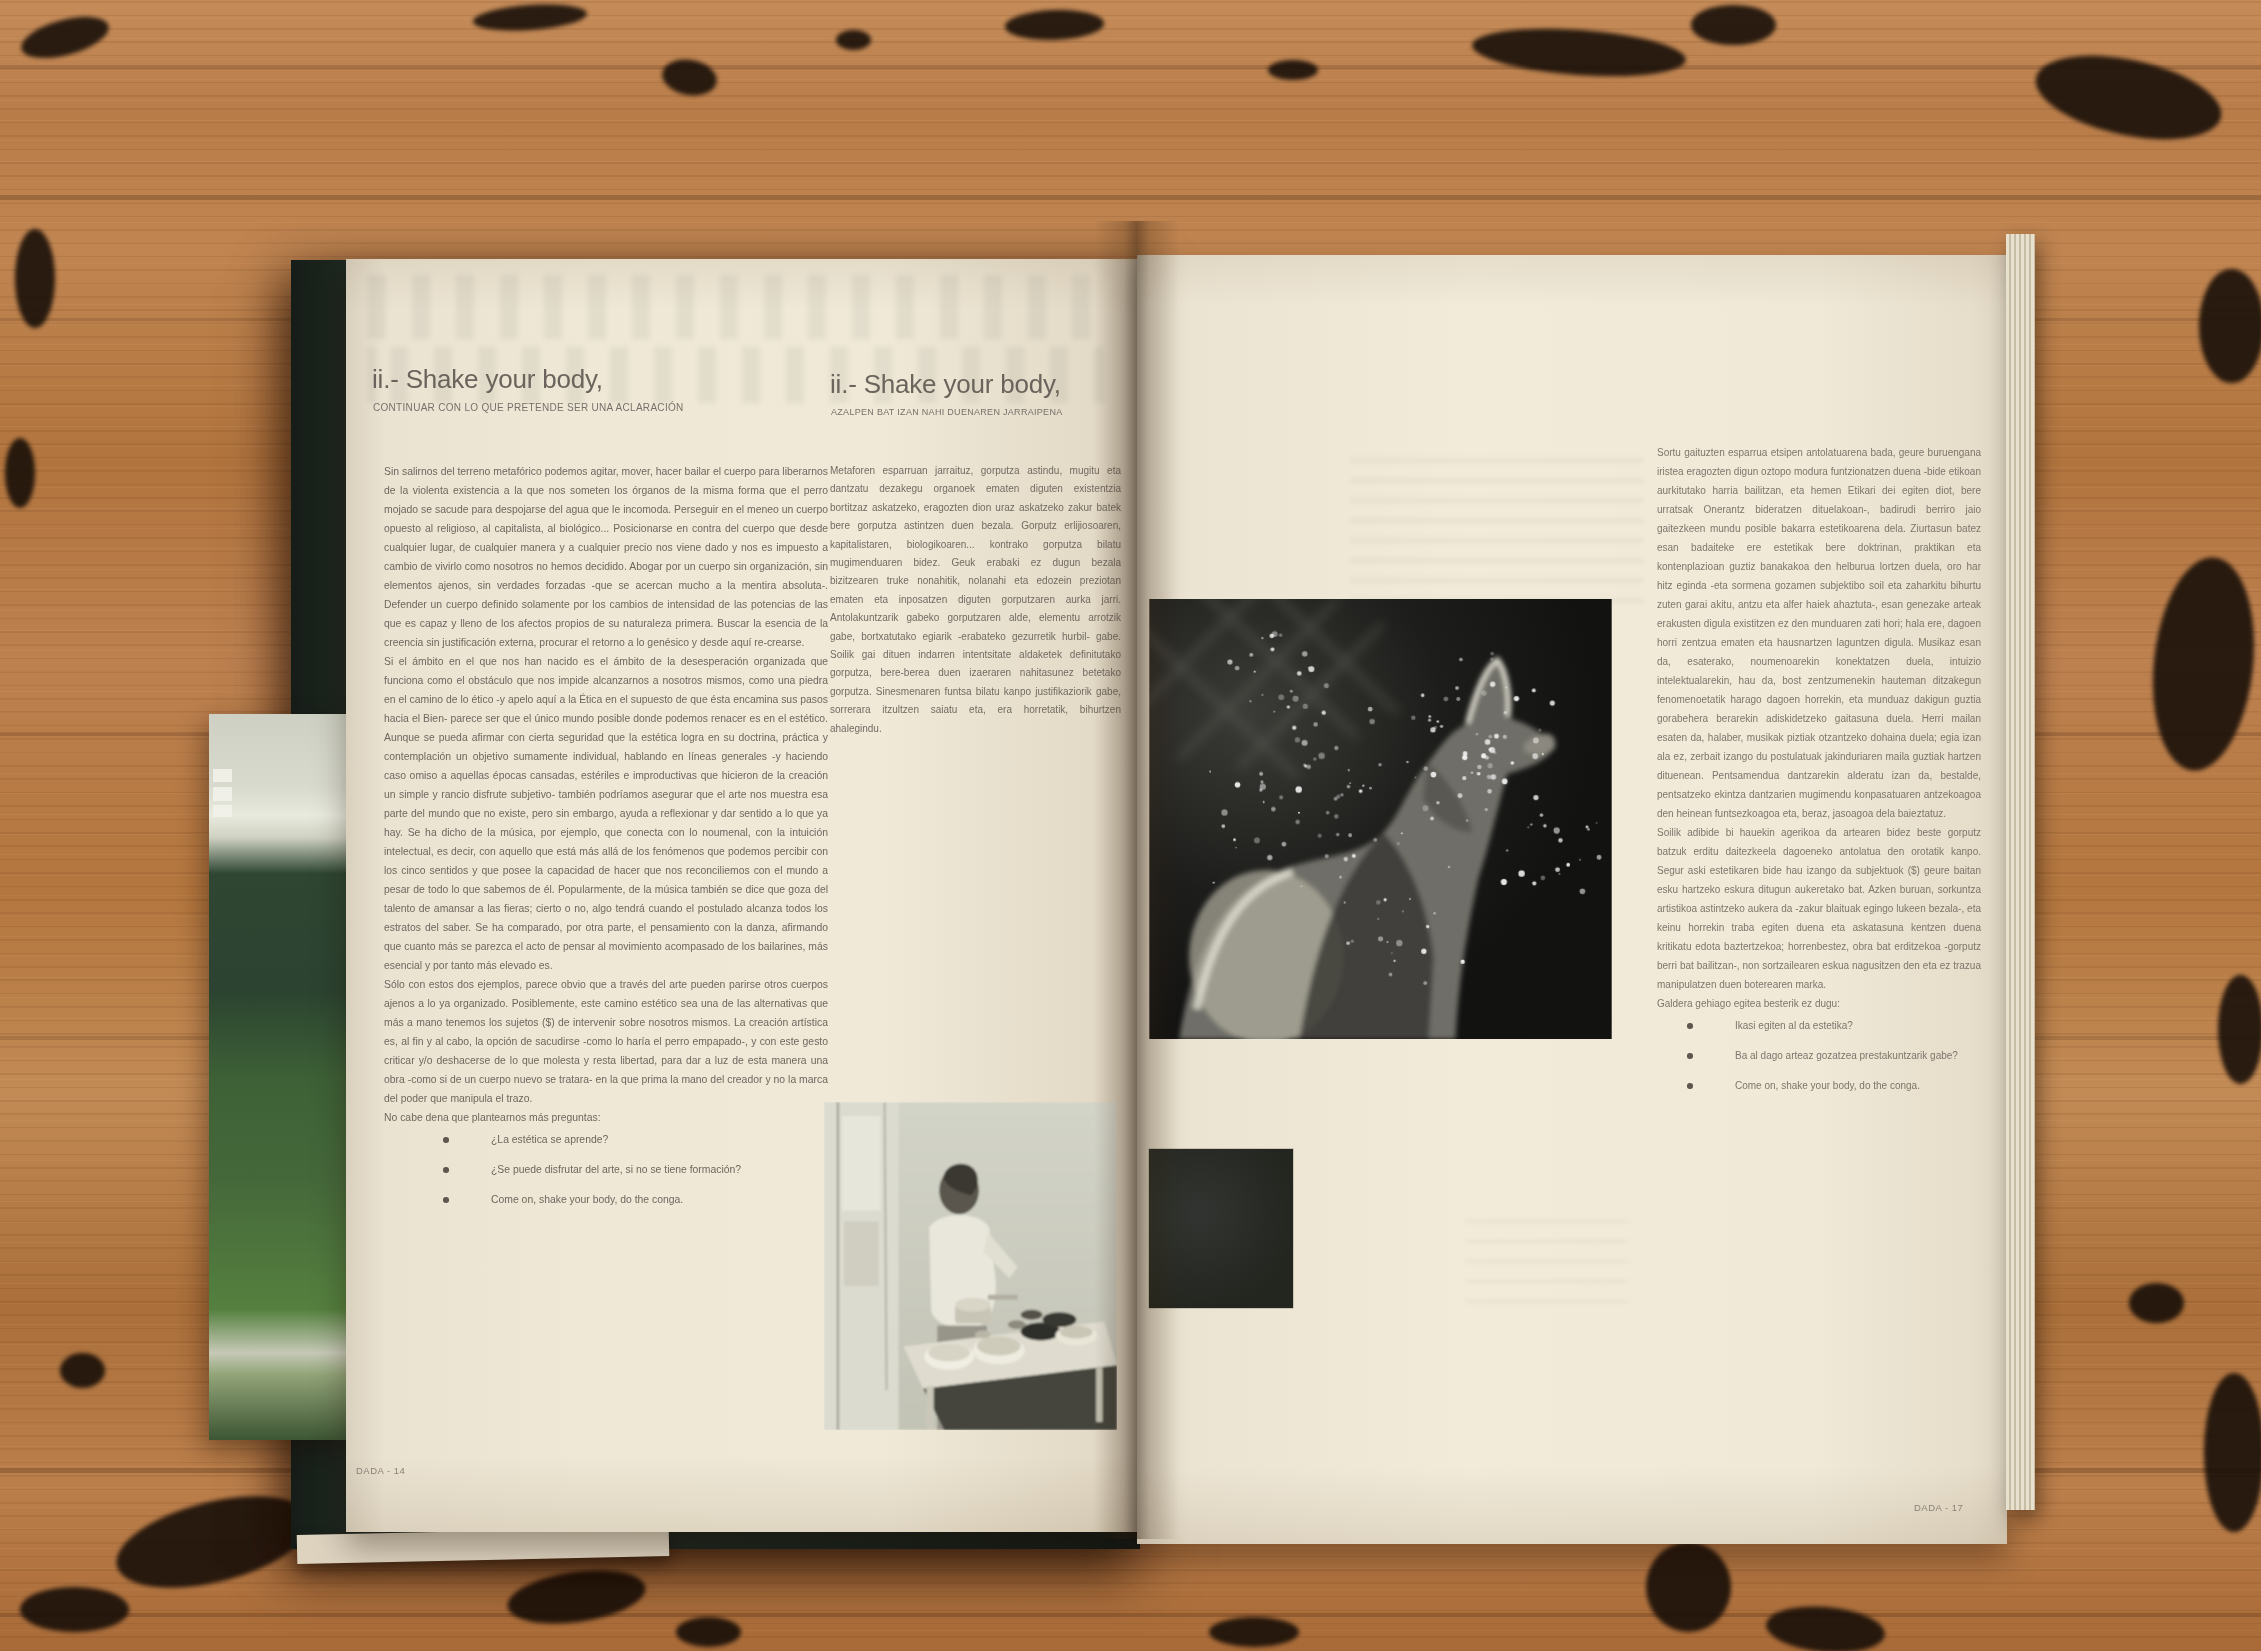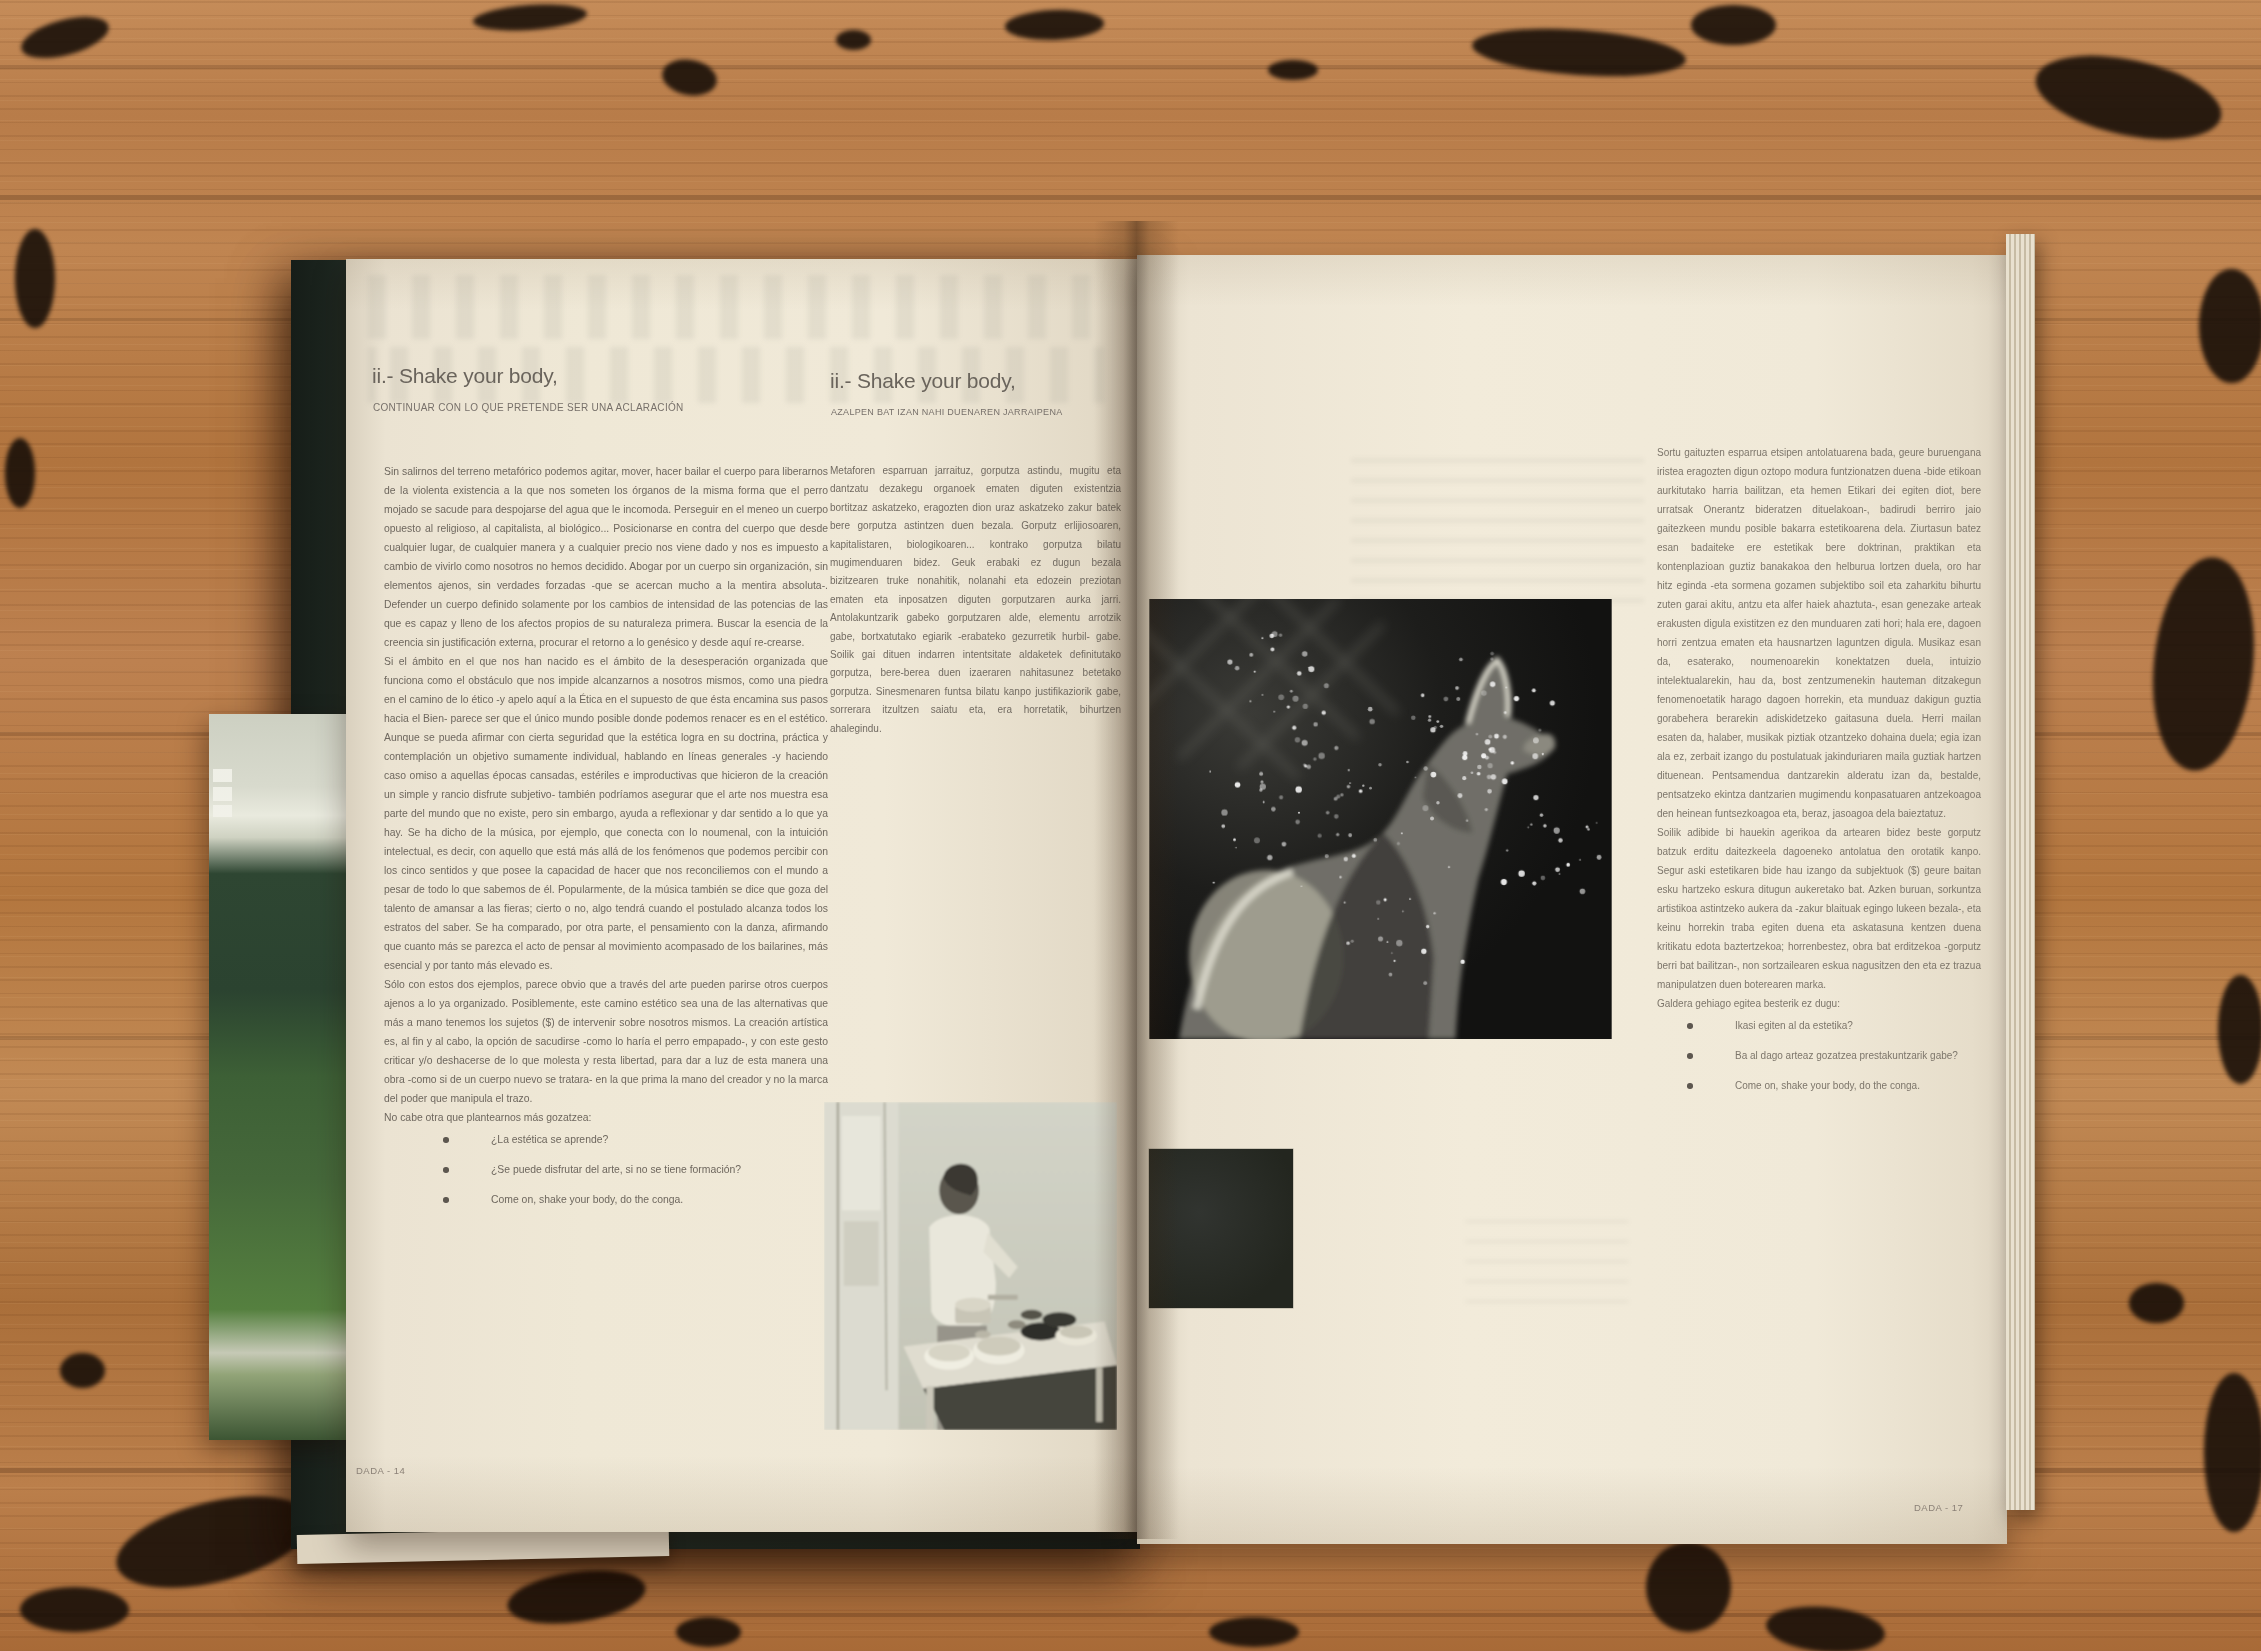--- a/index.html
+++ b/index.html
@@ -48,7 +48,7 @@
   .ghost-lines{position:absolute;filter:blur(2px);opacity:.5;
     background:repeating-linear-gradient(0deg,rgba(140,140,128,0.18) 0 5px,rgba(0,0,0,0) 5px 20px);}
   
-  .art-title{position:absolute;font-size:21px;color:#6a645c;letter-spacing:-0.2px;filter:blur(0.2px);}
+  .art-title{position:absolute;font-size:26px;color:#6a645c;letter-spacing:-0.2px;filter:blur(0.2px);}
   .art-subtitle{position:absolute;font-size:10px;color:#77706a;letter-spacing:0.3px;filter:blur(0.2px);}
   .body-col{position:absolute;text-align:justify;color:#6e675e;filter:blur(0.3px);}
   .body-col p{margin:0;}

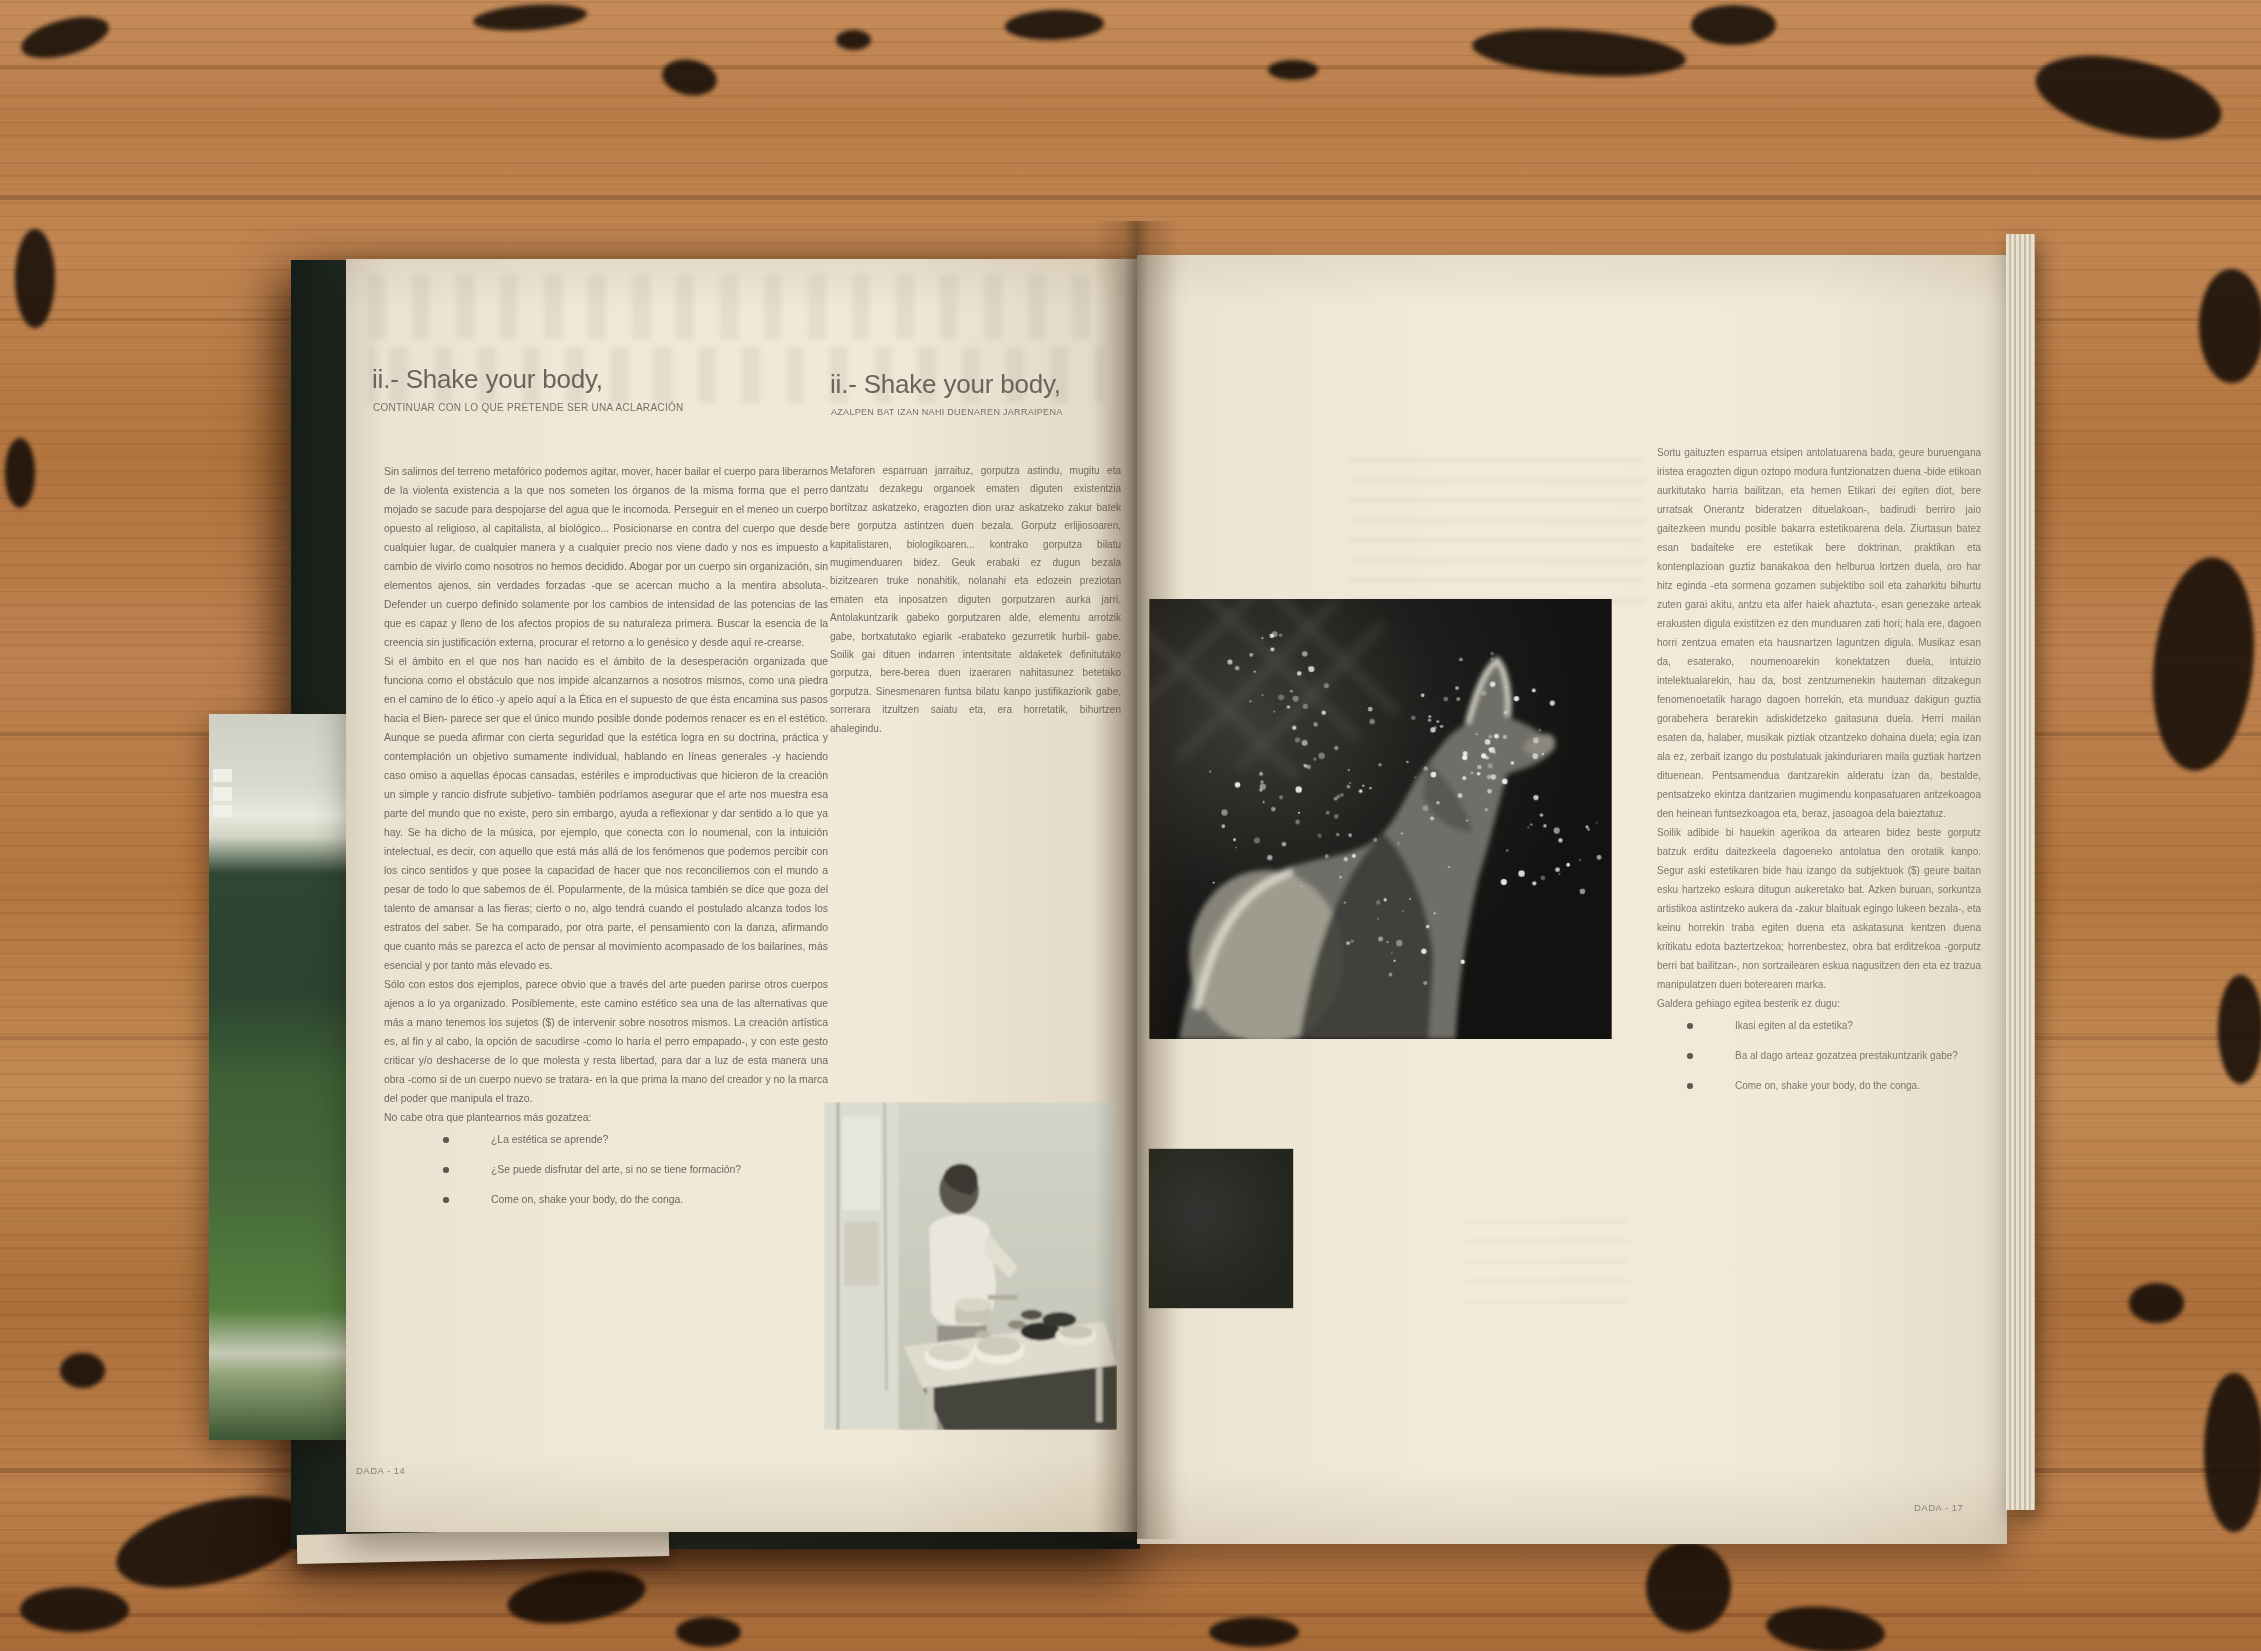--- a/index.html
+++ b/index.html
@@ -119,7 +119,7 @@
     <p>Sin salirnos del terreno metafórico podemos agitar, mover, hacer bailar el cuerpo para liberarnos de la violenta existencia a la que nos someten los órganos de la misma forma que el perro mojado se sacude para despojarse del agua que le incomoda. Perseguir en el meneo un cuerpo opuesto al religioso, al capitalista, al biológico... Posicionarse en contra del cuerpo que desde cualquier lugar, de cualquier manera y a cualquier precio nos viene dado y nos es impuesto a cambio de vivirlo como nosotros no hemos decidido. Abogar por un cuerpo sin organización, sin elementos ajenos, sin verdades forzadas -que se acercan mucho a la mentira absoluta-. Defender un cuerpo definido solamente por los cambios de intensidad de las potencias de las que es capaz y lleno de los afectos propios de su naturaleza primera. Buscar la esencia de la creencia sin justificación externa, procurar el retorno a lo genésico y desde aquí re-crearse.</p>
     <p>Si el ámbito en el que nos han nacido es el ámbito de la desesperación organizada que funciona como el obstáculo que nos impide alcanzarnos a nosotros mismos, como una piedra en el camino de lo ético -y apelo aquí a la Ética en el supuesto de que ésta encamina sus pasos hacia el Bien- parece ser que el único mundo posible donde podemos renacer es en el estético. Aunque se pueda afirmar con cierta seguridad que la estética logra en su doctrina, práctica y contemplación un objetivo sumamente individual, hablando en líneas generales -y haciendo caso omiso a aquellas épocas cansadas, estériles e improductivas que hicieron de la creación un simple y rancio disfrute subjetivo- también podríamos asegurar que el arte nos muestra esa parte del mundo que no existe, pero sin embargo, ayuda a reflexionar y dar sentido a lo que ya hay. Se ha dicho de la música, por ejemplo, que conecta con lo noumenal, con la intuición intelectual, es decir, con aquello que está más allá de los fenómenos que podemos percibir con los cinco sentidos y que posee la capacidad de hacer que nos reconciliemos con el mundo a pesar de todo lo que sabemos de él. Popularmente, de la música también se dice que goza del talento de amansar a las fieras; cierto o no, algo tendrá cuando el postulado alcanza todos los estratos del saber. Se ha comparado, por otra parte, el pensamiento con la danza, afirmando que cuanto más se parezca el acto de pensar al movimiento acompasado de los bailarines, más esencial y por tanto más elevado es.</p>
     <p>Sólo con estos dos ejemplos, parece obvio que a través del arte pueden parirse otros cuerpos ajenos a lo ya organizado. Posiblemente, este camino estético sea una de las alternativas que más a mano tenemos los sujetos ($) de intervenir sobre nosotros mismos. La creación artística es, al fin y al cabo, la opción de sacudirse -como lo haría el perro empapado-, y con este gesto criticar y/o deshacerse de lo que molesta y resta libertad, para dar a luz de esta manera una obra -como si de un cuerpo nuevo se tratara- en la que prima la mano del creador y no la marca del poder que manipula el trazo.</p>
-    <p>No cabe otra que plantearnos más gozatzea:</p>
+    <p>No cabe dena que plantearnos más preguntas:</p>
     <ul class="qlist">
       <li>¿La estética se aprende?</li>
       <li>¿Se puede disfrutar del arte, si no se tiene formación?</li>

